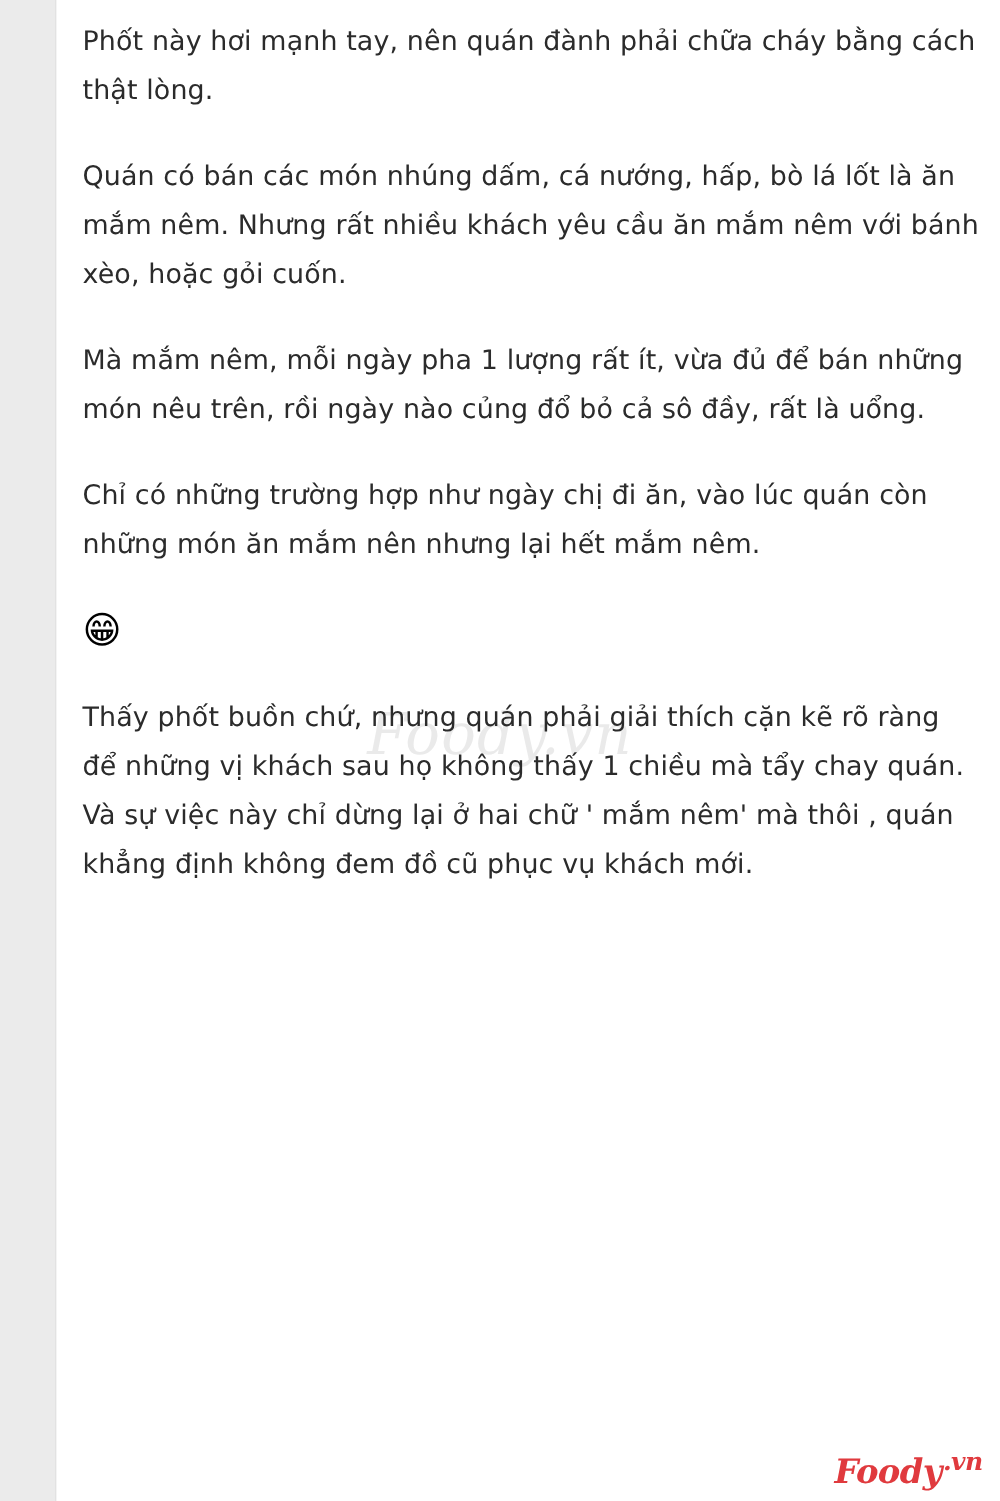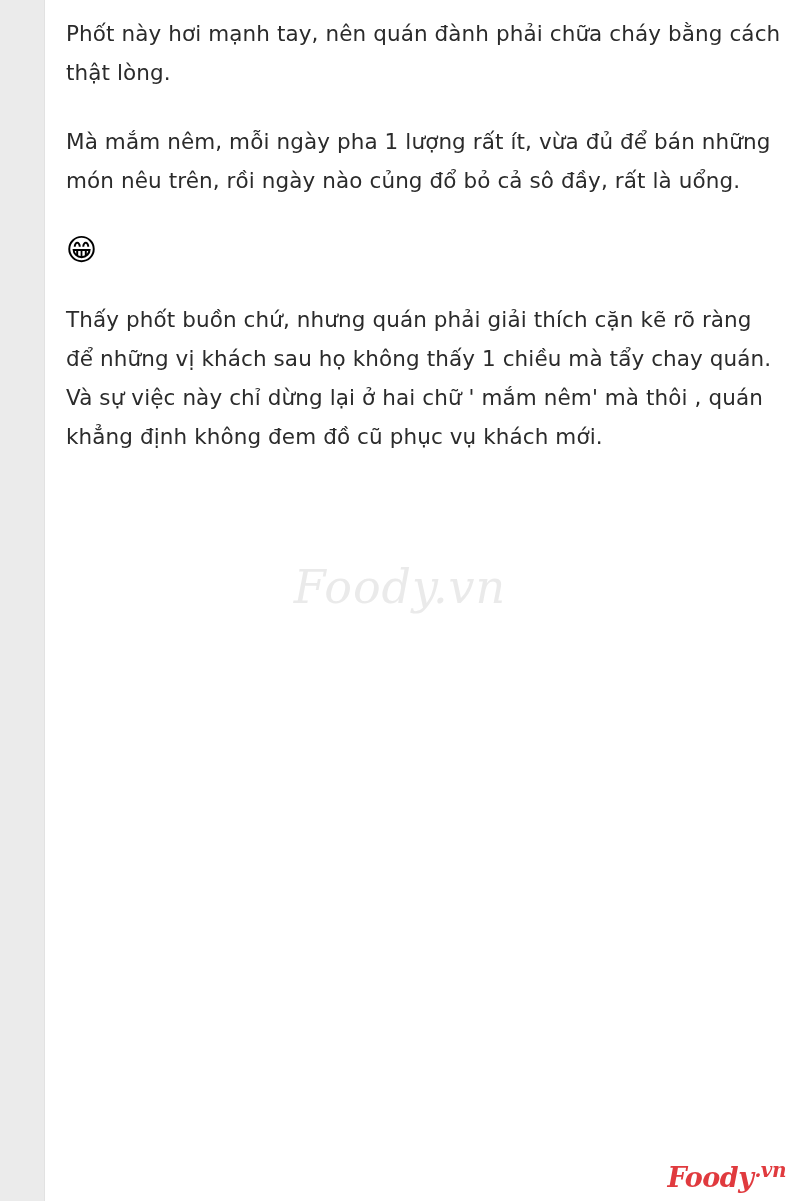--- a/index.html
+++ b/index.html
@@ -97,6 +97,7 @@
 
   <div id="content">
     <p class="para">Phốt này hơi mạnh tay, nên quán đành phải chữa cháy bằng cách thật lòng.</p>
+    <p class="para">Quán có bán các món nhúng dấm, cá nướng, hấp, bò lá lốt là ăn mắm nêm. Nhưng rất nhiều khách yêu cầu ăn mắm nêm với bánh xèo, hoặc gỏi cuốn.</p>
     <p class="para">Mà mắm nêm, mỗi ngày pha 1 lượng rất ít, vừa đủ để bán những món nêu trên, rồi ngày nào củng đổ bỏ cả sô đầy, rất là uổng.</p>
     <p class="emoji-line">😁</p>
     <p class="para">Thấy phốt buồn chứ, nhưng quán phải giải thích cặn kẽ rõ ràng để những vị khách sau họ không thấy 1 chiều mà tẩy chay quán. Và sự việc này chỉ dừng lại ở hai chữ ' mắm nêm' mà thôi , quán khẳng định không đem đồ cũ phục vụ khách mới.</p>

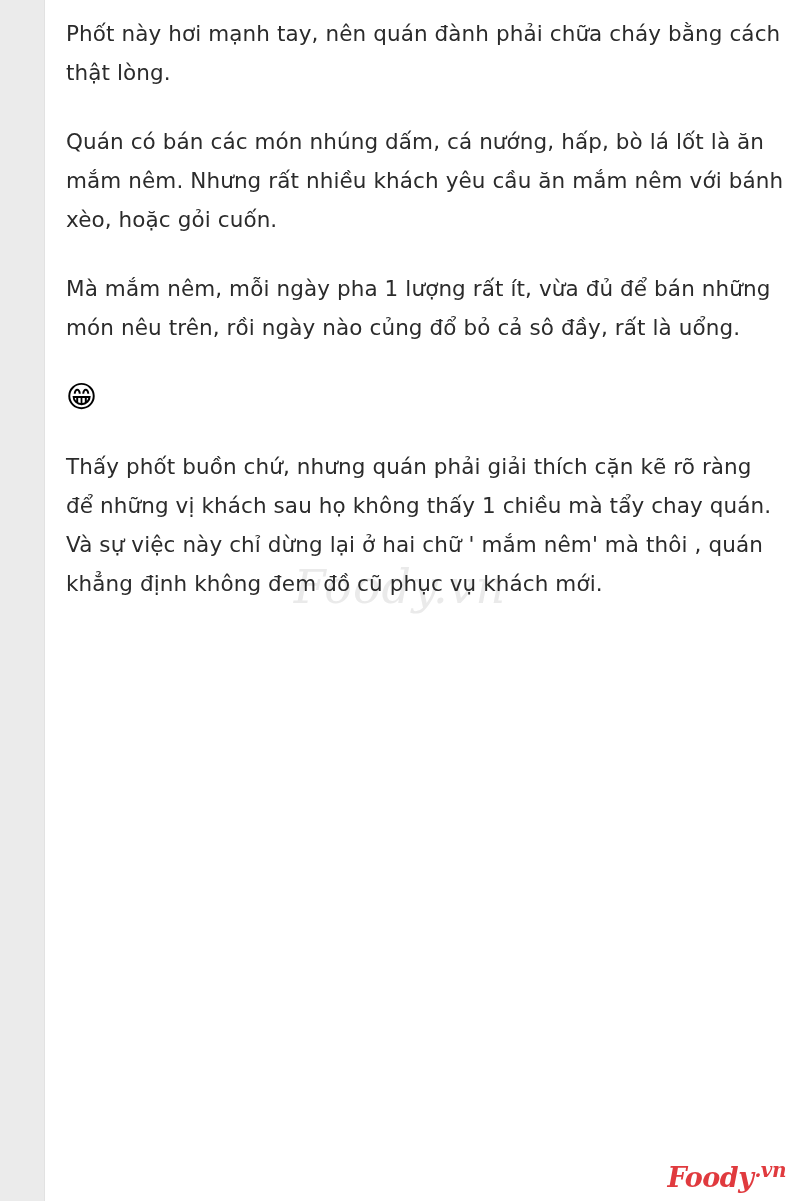--- a/index.html
+++ b/index.html
@@ -99,6 +99,7 @@
     <p class="para">Phốt này hơi mạnh tay, nên quán đành phải chữa cháy bằng cách thật lòng.</p>
     <p class="para">Quán có bán các món nhúng dấm, cá nướng, hấp, bò lá lốt là ăn mắm nêm. Nhưng rất nhiều khách yêu cầu ăn mắm nêm với bánh xèo, hoặc gỏi cuốn.</p>
     <p class="para">Mà mắm nêm, mỗi ngày pha 1 lượng rất ít, vừa đủ để bán những món nêu trên, rồi ngày nào củng đổ bỏ cả sô đầy, rất là uổng.</p>
+    <p class="para">Chỉ có những trường hợp như ngày chị đi ăn, vào lúc quán còn những món ăn mắm nên nhưng lại hết mắm nêm.</p>
     <p class="emoji-line">😁</p>
     <p class="para">Thấy phốt buồn chứ, nhưng quán phải giải thích cặn kẽ rõ ràng để những vị khách sau họ không thấy 1 chiều mà tẩy chay quán. Và sự việc này chỉ dừng lại ở hai chữ ' mắm nêm' mà thôi , quán khẳng định không đem đồ cũ phục vụ khách mới.</p>
   </div>

